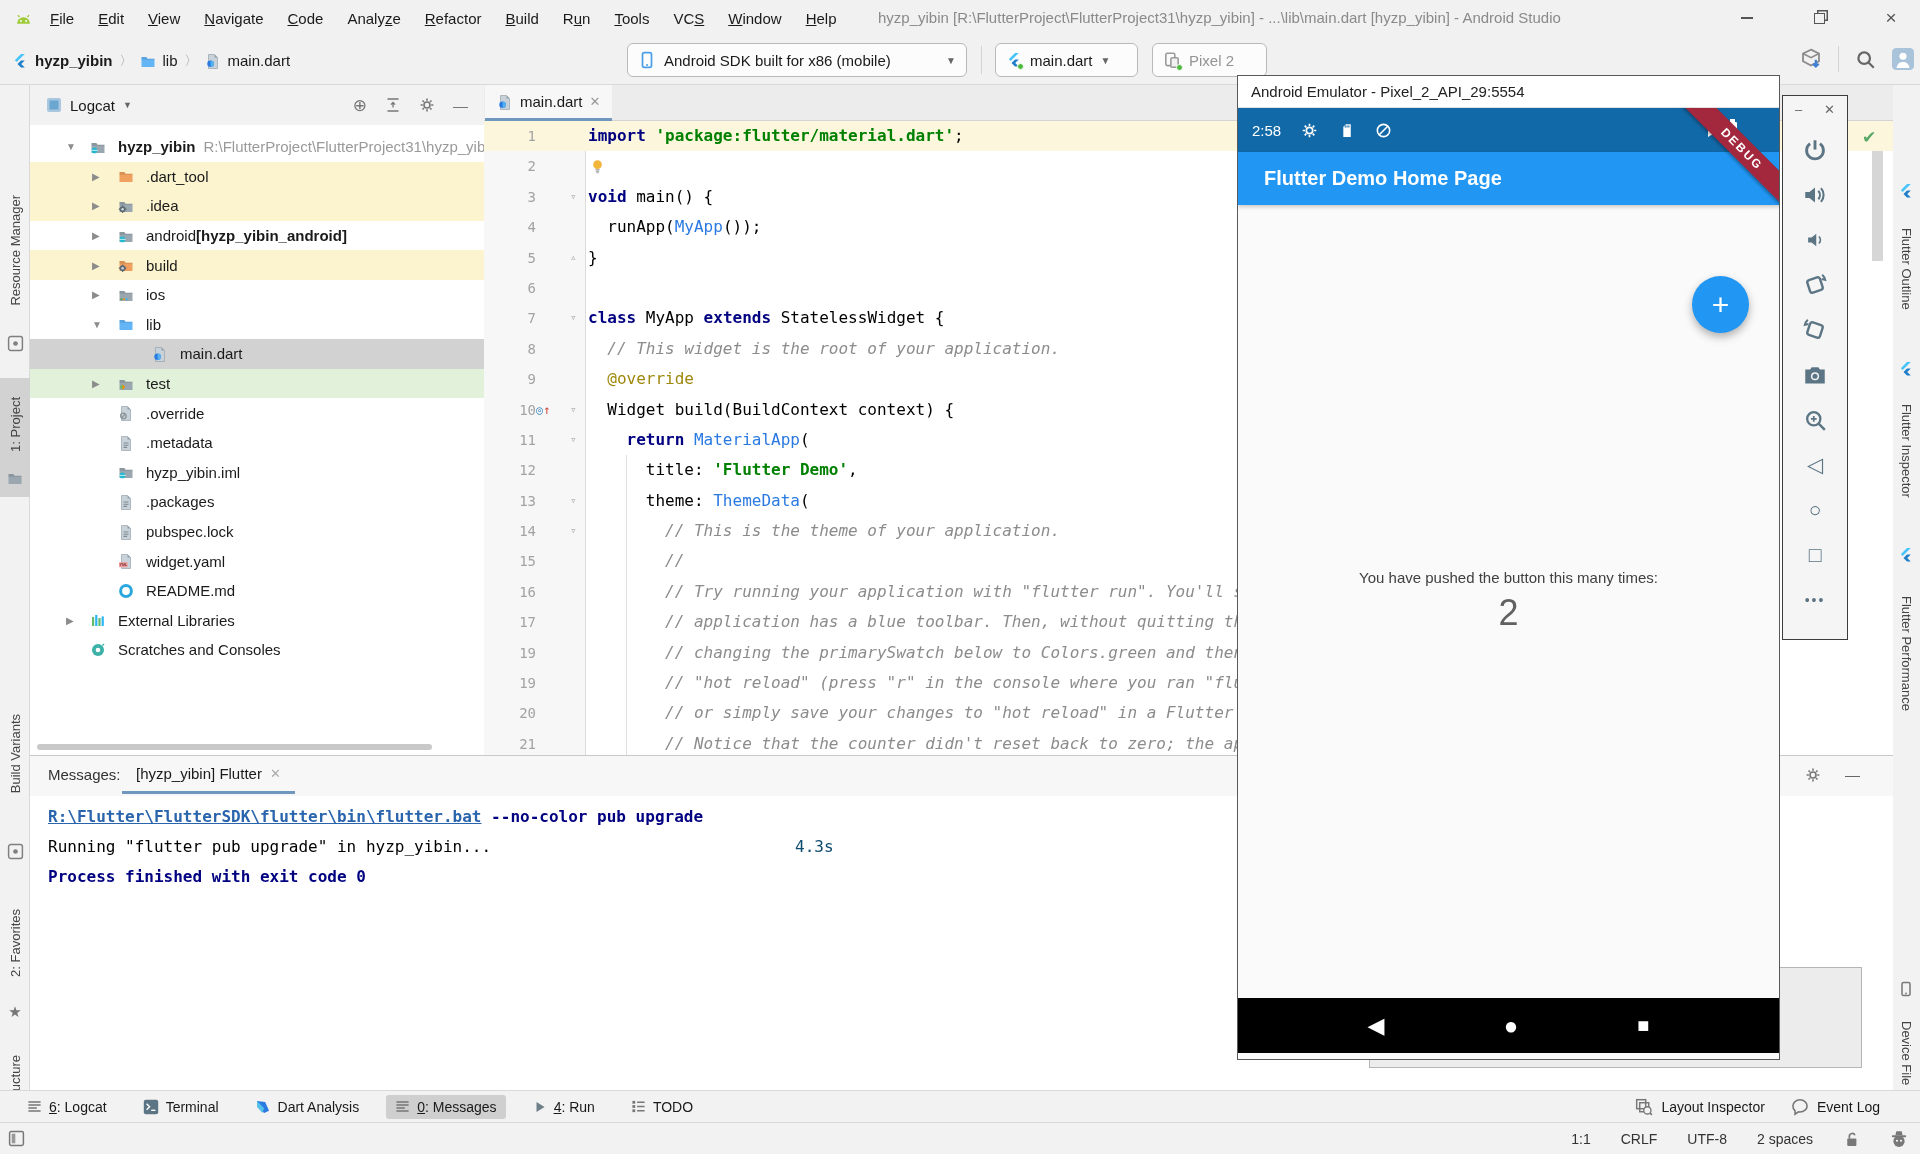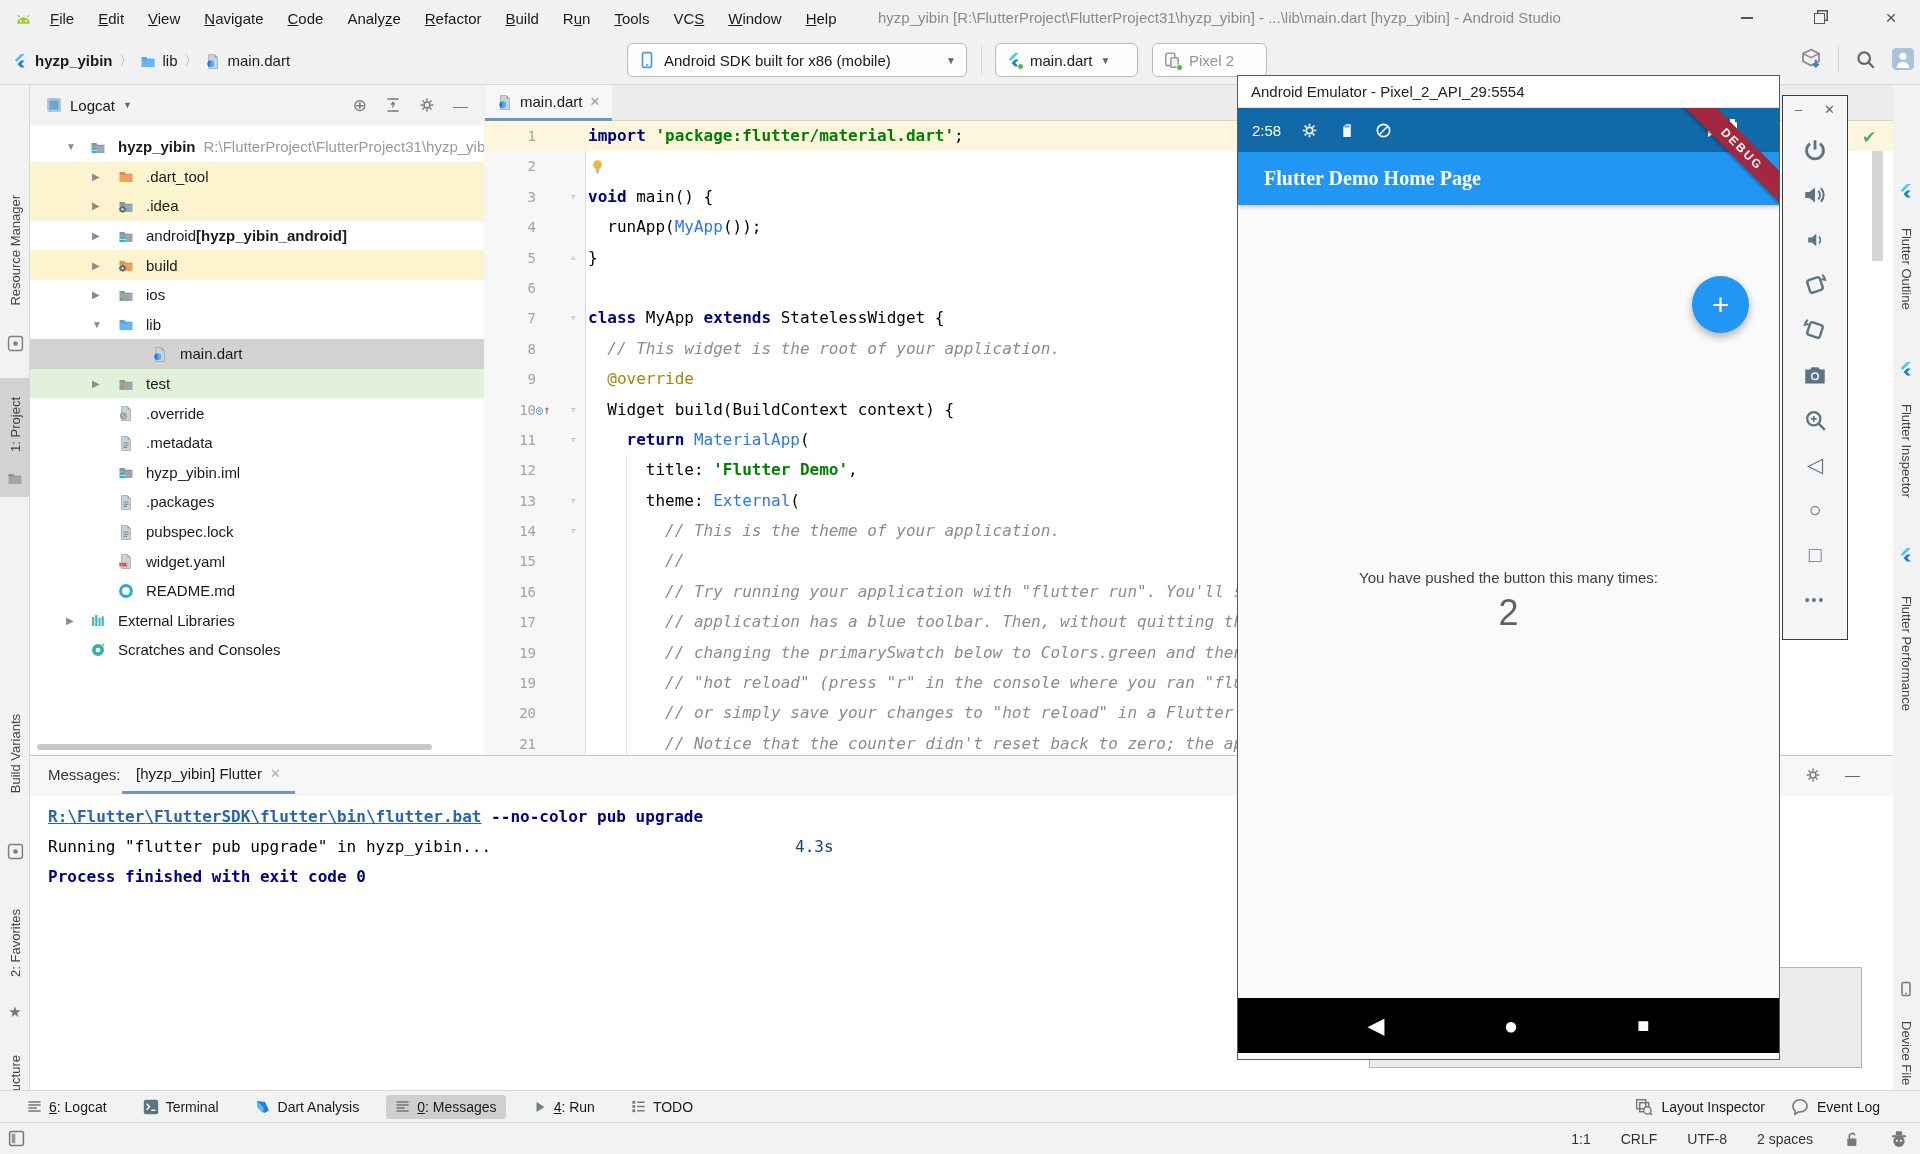--- a/index.html
+++ b/index.html
@@ -145,7 +145,7 @@
   .batt:before { content:""; position:absolute; left:2px; top:-3px; width:5px; height:3px; background:#fff; }
   #emu-appbar { position:absolute; left:0; top:44px; width:100%; height:53px; background:#2196f3;
     color:#fff; display:flex; align-items:center; padding-left:26px; font-size:20px; font-weight:bold;
-    box-shadow:0 2px 4px rgba(0,0,0,.2);font-family:Liberation Serif, serif; }
+    box-shadow:0 2px 4px rgba(0,0,0,.2); }
   #debug-ribbon { position:absolute; top:30px; right:-38px; width:150px; transform:rotate(45deg);
     background:#a3273d; color:#fff; text-align:center; font-size:12px; font-weight:bold;
     letter-spacing:2px; padding:4px 0; box-shadow:0 2px 3px rgba(0,0,0,.3); z-index:3; }

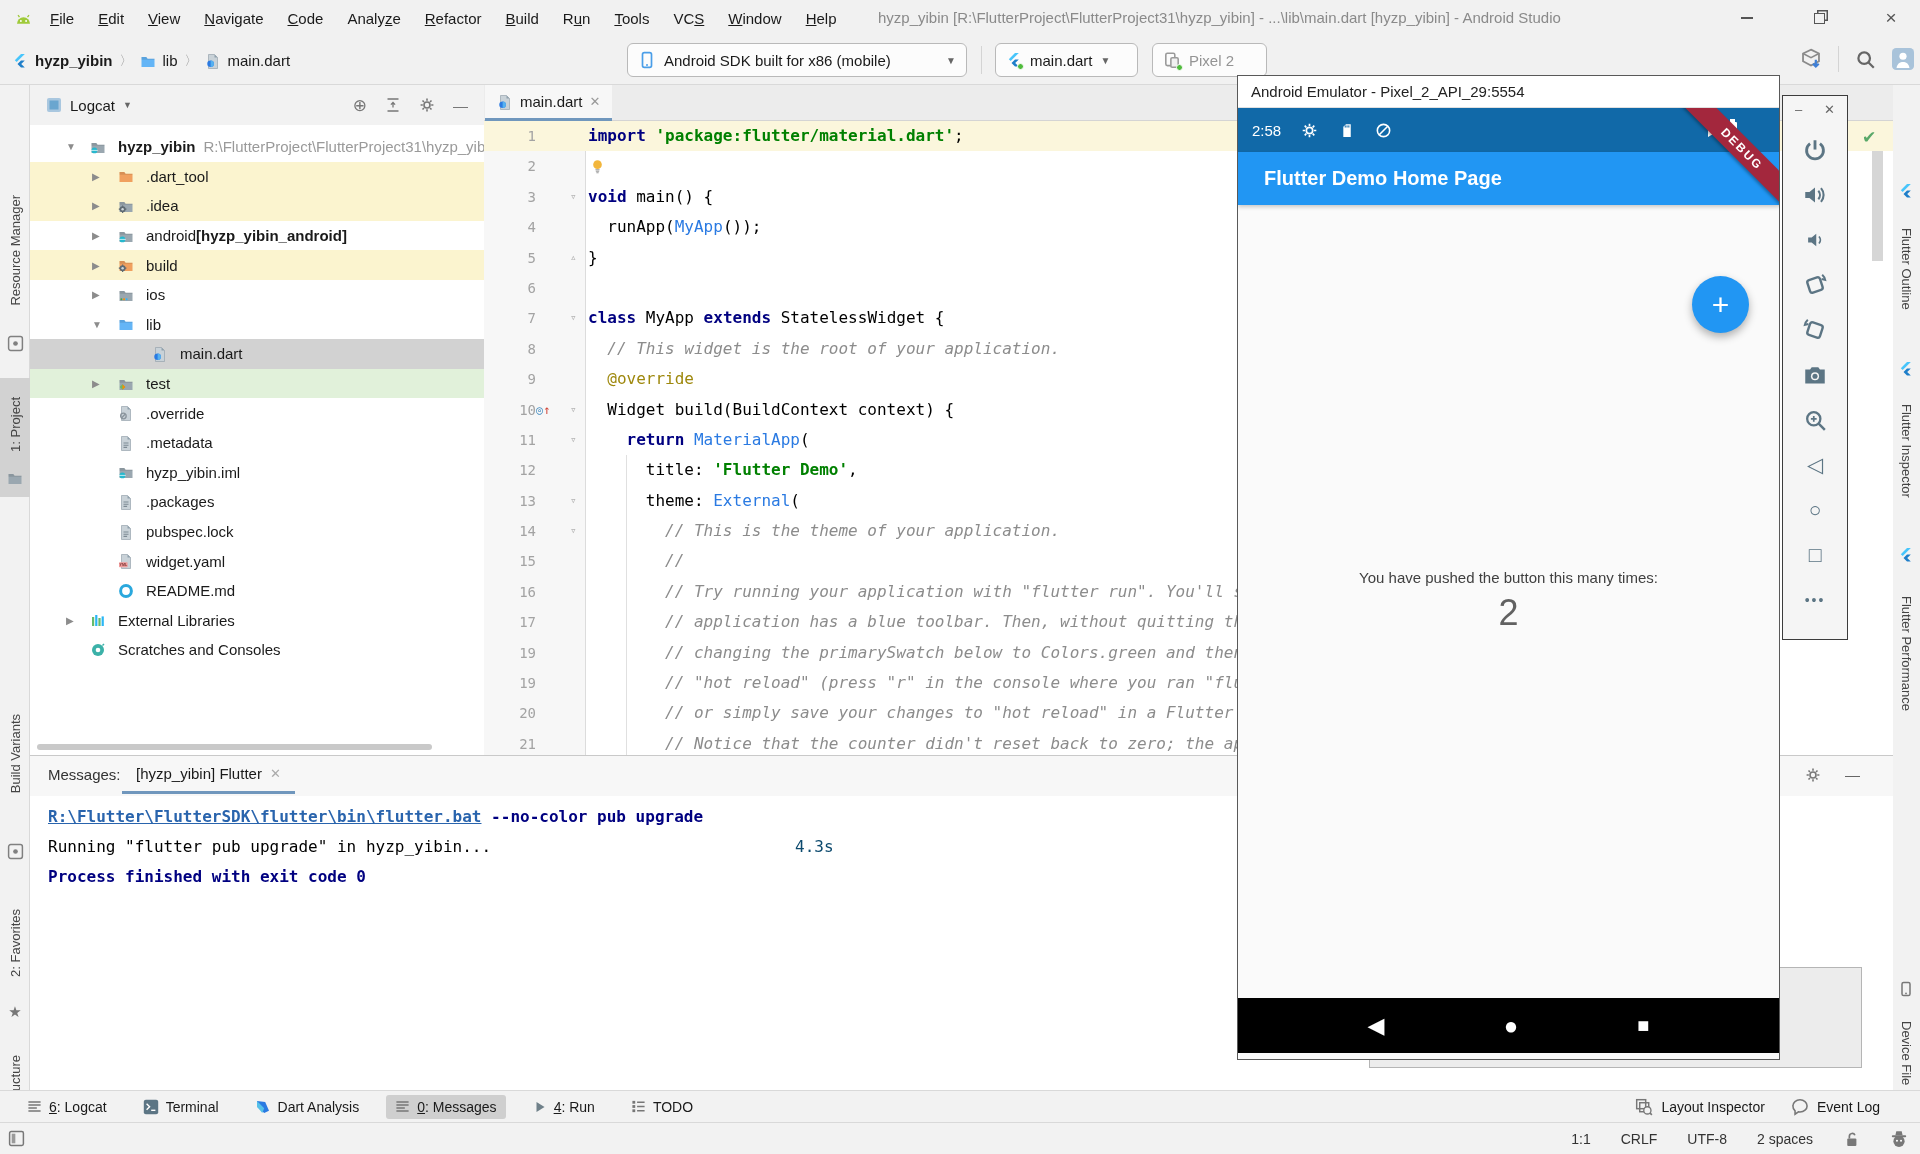--- a/index.html
+++ b/index.html
@@ -682,7 +682,7 @@
       <div class="code-row"><span class="cr-num">10</span><span class="cr-ovr"><span class="ring">◎</span><span class="arr">↑</span></span><span class="cr-fold">▿</span><span class="cr-text"><span class="tk-p">  Widget build(BuildContext context) {</span></span></div>
       <div class="code-row"><span class="cr-num">11</span><span class="cr-fold">▿</span><span class="cr-text"><span class="tk-p">    </span><span class="tk-k">return</span><span class="tk-p"> </span><span class="tk-t">MaterialApp</span><span class="tk-p">(</span></span></div>
       <div class="code-row"><span class="cr-num">12</span><span class="cr-text"><span class="tk-p">      title: </span><span class="tk-s">'Flutter Demo'</span><span class="tk-p">,</span></span></div>
-      <div class="code-row"><span class="cr-num">13</span><span class="cr-fold">▿</span><span class="cr-text"><span class="tk-p">      theme: </span><span class="tk-t">External</span><span class="tk-p">(</span></span></div>
+      <div class="code-row"><span class="cr-num">13</span><span class="cr-fold">▿</span><span class="cr-text"><span class="tk-p">      theme: </span><span class="tk-t">ThemeData</span><span class="tk-p">(</span></span></div>
       <div class="code-row"><span class="cr-num">14</span><span class="cr-fold">▿</span><span class="cr-text"><span class="tk-c">        // This is the theme of your application.</span></span></div>
       <div class="code-row"><span class="cr-num">15</span><span class="cr-text"><span class="tk-c">        //</span></span></div>
       <div class="code-row"><span class="cr-num">16</span><span class="cr-text"><span class="tk-c">        // Try running your application with "flutter run". You'll see the</span></span></div>

